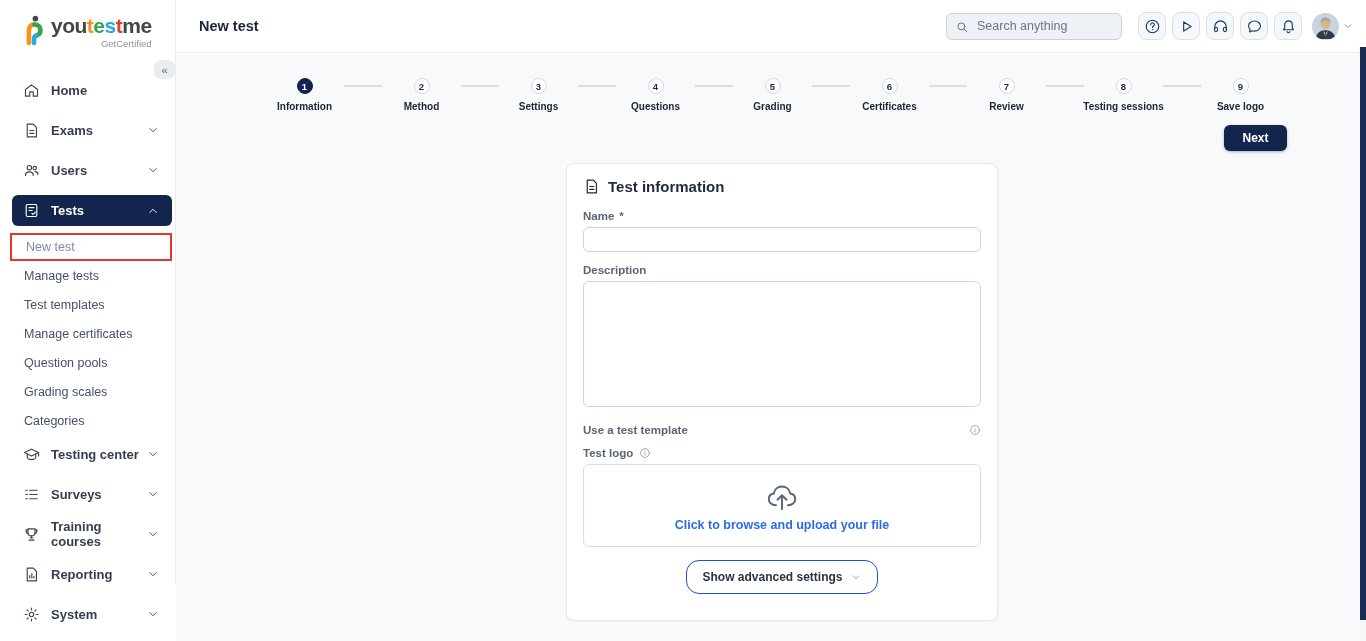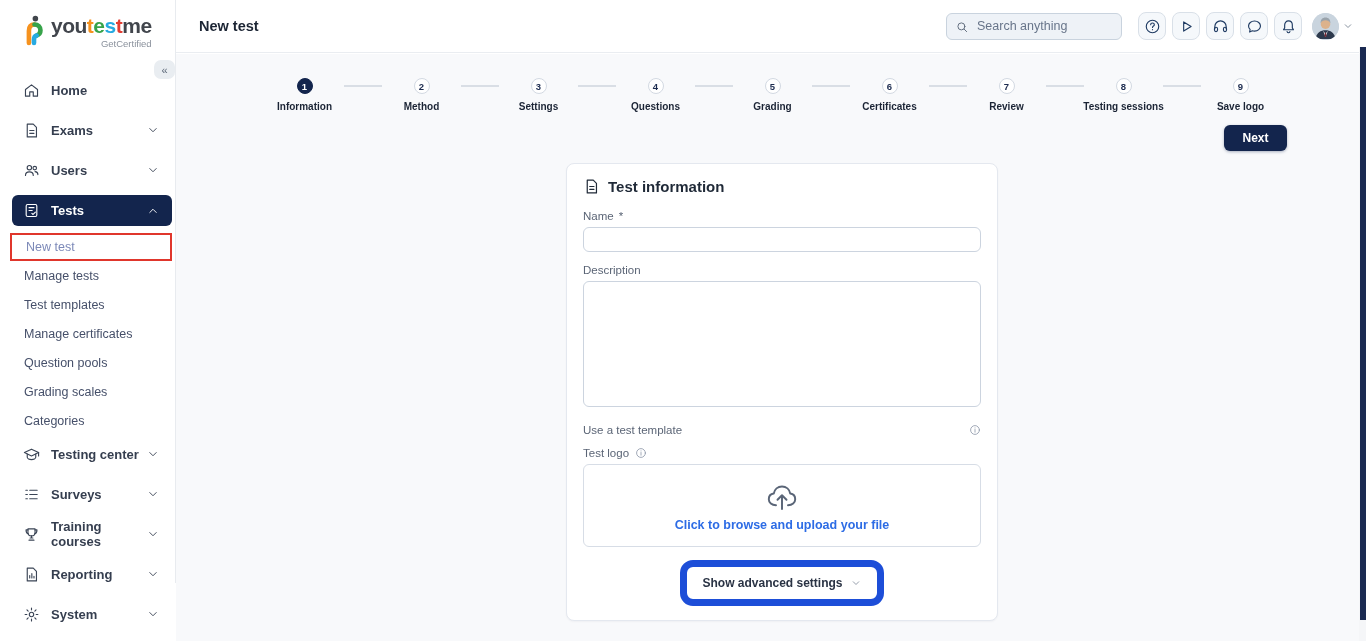--- a/index.html
+++ b/index.html
@@ -58,7 +58,7 @@
   .card-title-row { display:flex; align-items:center; gap:8px; color:#1f2937; }
   .card-title { font-size:15px; font-weight:bold; }
   .field-label { font-size:11.5px; color:#5b6576; }
-  .label-row { display:flex; align-items:center; }
+  .label-row { display:flex; align-items:center;font-weight:bold; }
   .mt15{margin-top:15px;} .mt12{margin-top:12px;} .mt13{margin-top:13px;} .mt11{margin-top:11px;} .mt5{margin-top:5px;}
   .text-input { width:100%; height:25px; border:1px solid #ccd4df; border-radius:6px; padding:0 10px; font-size:12.5px; color:#39414f; font-family:"Liberation Sans",sans-serif; }
   .textarea { width:100%; height:126px; border:1px solid #ccd4df; border-radius:6px; padding:8px 10px; font-size:12.5px; color:#39414f; resize:none; font-family:"Liberation Sans",sans-serif; }

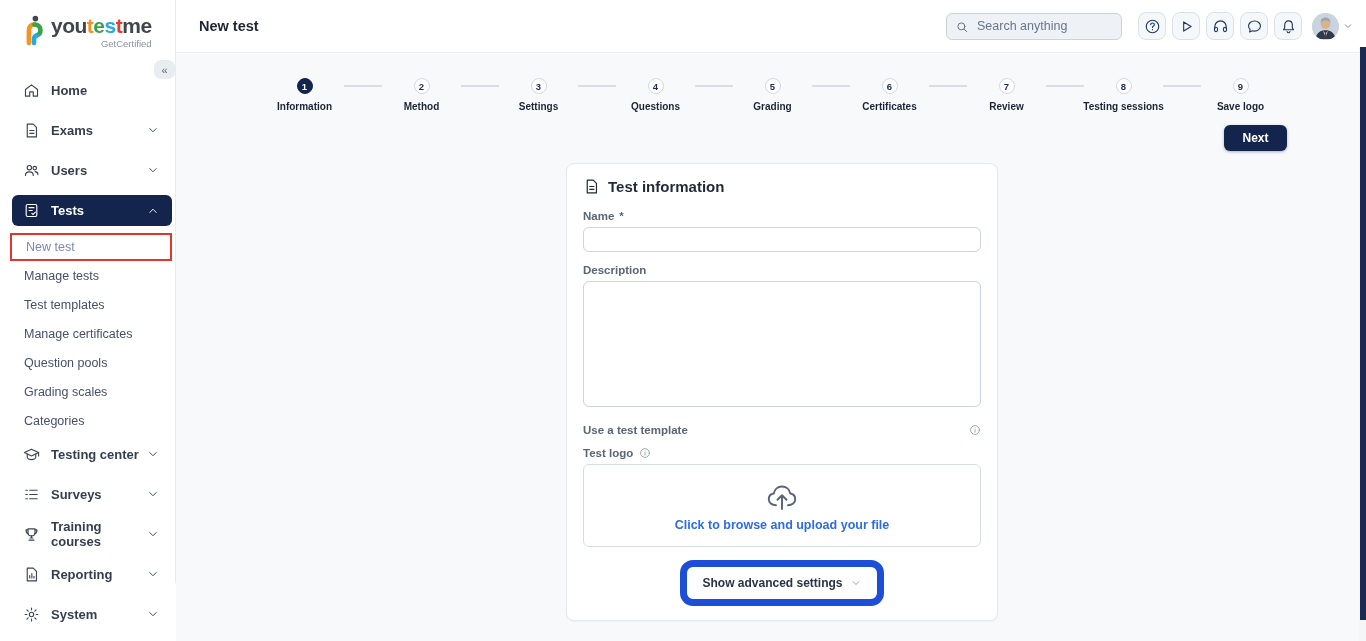--- a/index.html
+++ b/index.html
@@ -69,7 +69,7 @@
   .upload-box { width:100%; height:83px; border:1px solid #d7dde6; border-radius:6px; display:flex; flex-direction:column; align-items:center; justify-content:center; gap:3px; cursor:pointer; background:#fff; }
   .upload-cloud { color:#5a6577; }
   .upload-text { font-size:12.5px; font-weight:600; color:#2d6ce5; }
-  .adv-btn { margin:13px auto 0; height:25px; display:flex; align-items:center; gap:7px; padding:16px 15px; background:#fff; border:7px solid #1d4ed8; border-radius:13px; font-size:12px; font-weight:bold; color:#2a3344; font-family:"Liberation Sans",sans-serif; cursor:pointer; }
+  .adv-btn { margin:13px auto 0; height:25px; display:flex; align-items:center; gap:7px; padding:16px 15px; background:#fff; border:1px solid #1d4ed8; border-radius:13px; font-size:12px; font-weight:bold; color:#2a3344; font-family:"Liberation Sans",sans-serif; cursor:pointer; }
   .adv-btn .adv-chevron { color:#7a8496; display:flex; }
 
   

